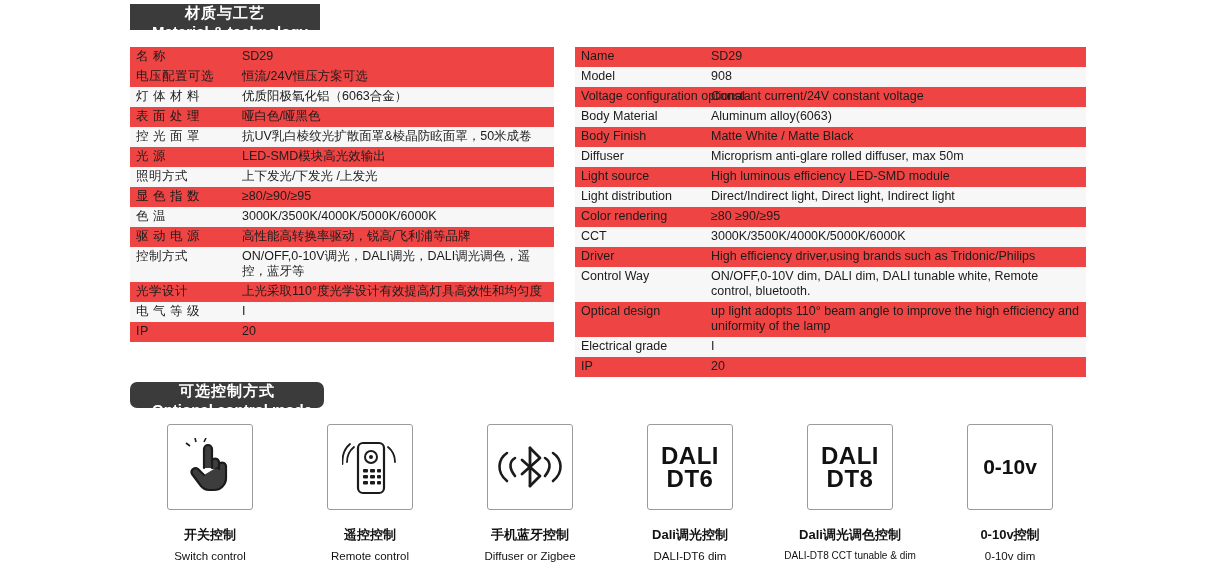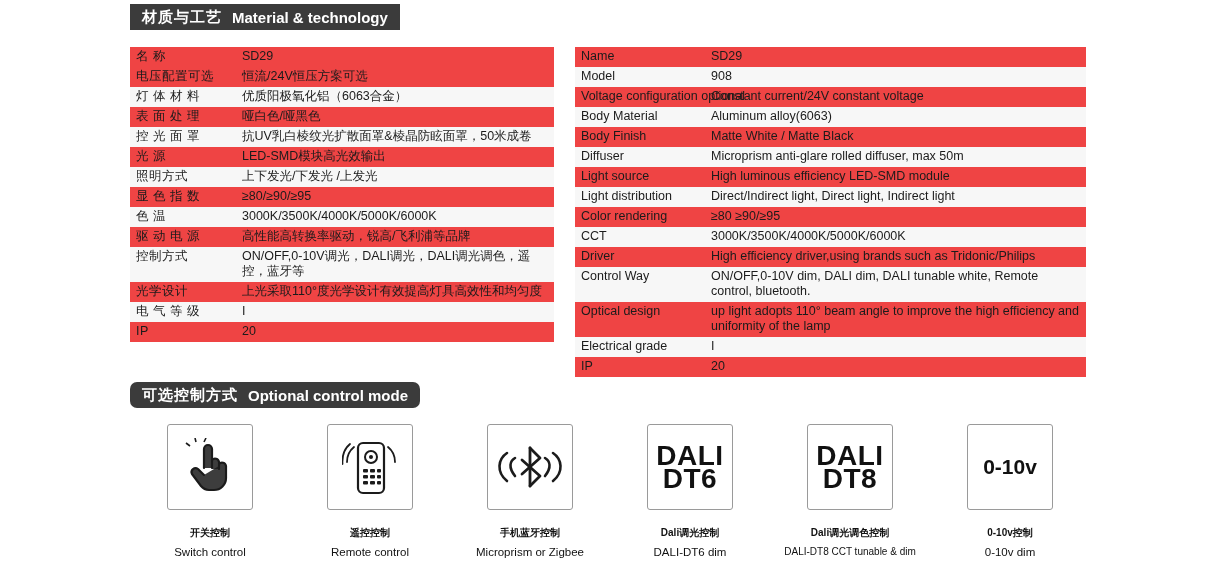--- a/index.html
+++ b/index.html
@@ -23,8 +23,9 @@
     background: #3b3b3b;
     display: flex;
     align-items: center;
-    padding: 8px 12px;
+    padding: 0 12px;
     color: #ffffff;
+    flex-direction: column;
   }
   .section-head .cn {
     font-size: 15px;

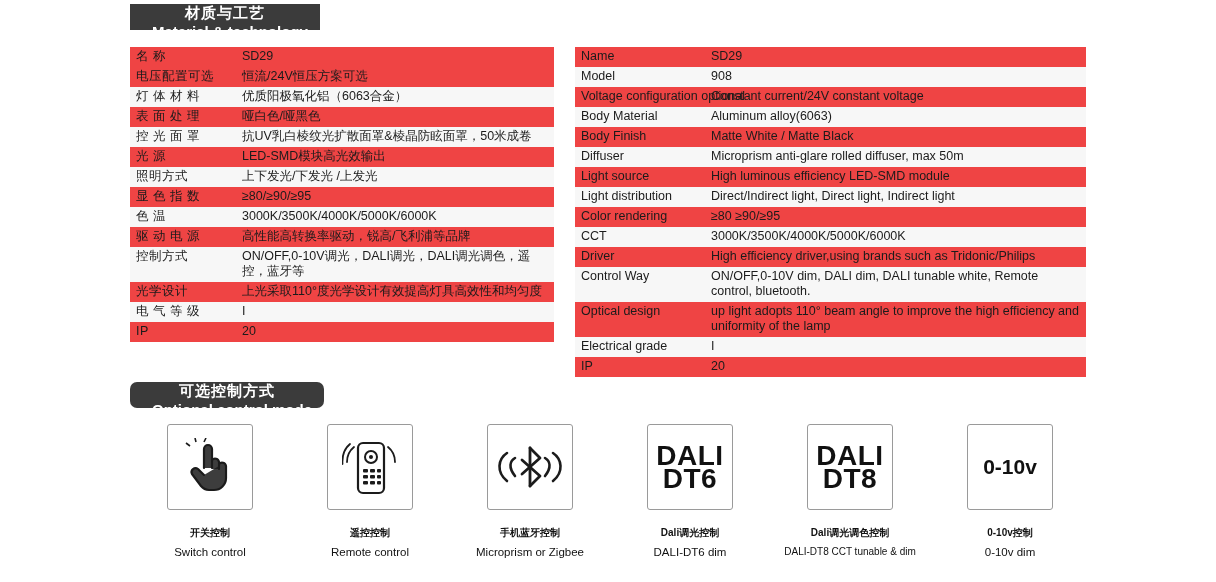--- a/index.html
+++ b/index.html
@@ -112,7 +112,7 @@
   .dali-text {
     text-align: center;
     font-weight: bold;
-    font-size: 28px;
+    font-size: 24px;
     line-height: 23px;
     color: #111;
     letter-spacing: 0.5px;

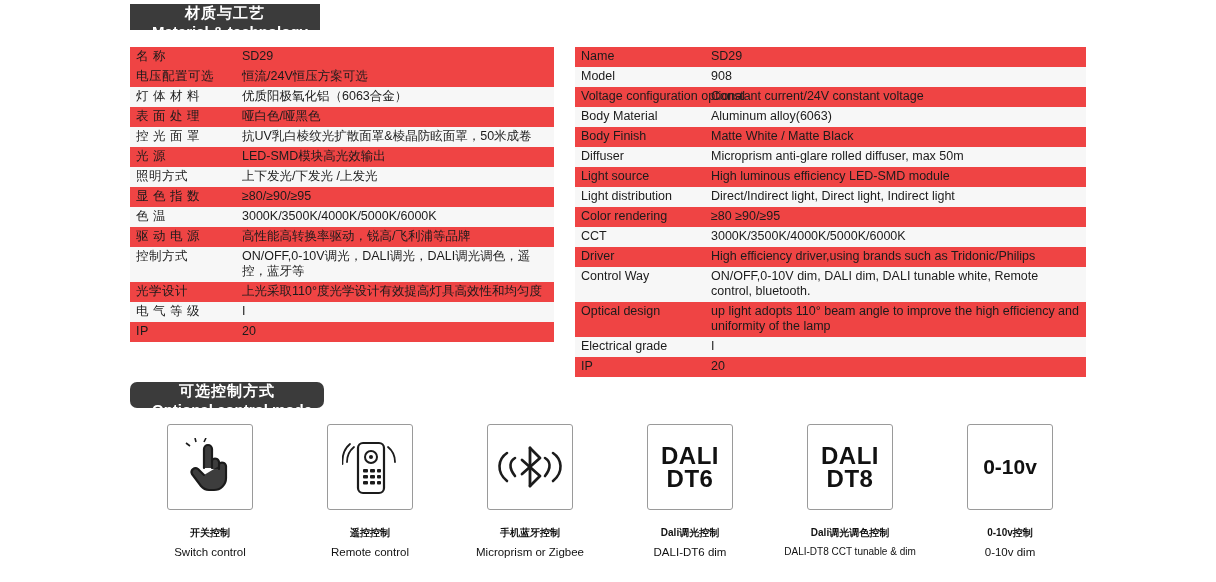--- a/index.html
+++ b/index.html
@@ -96,7 +96,7 @@
   }
   .mode .cn {
     margin-top: 16px;
-    font-size: 10px;
+    font-size: 13px;
     font-weight: bold;
     color: #111;
     white-space: nowrap;

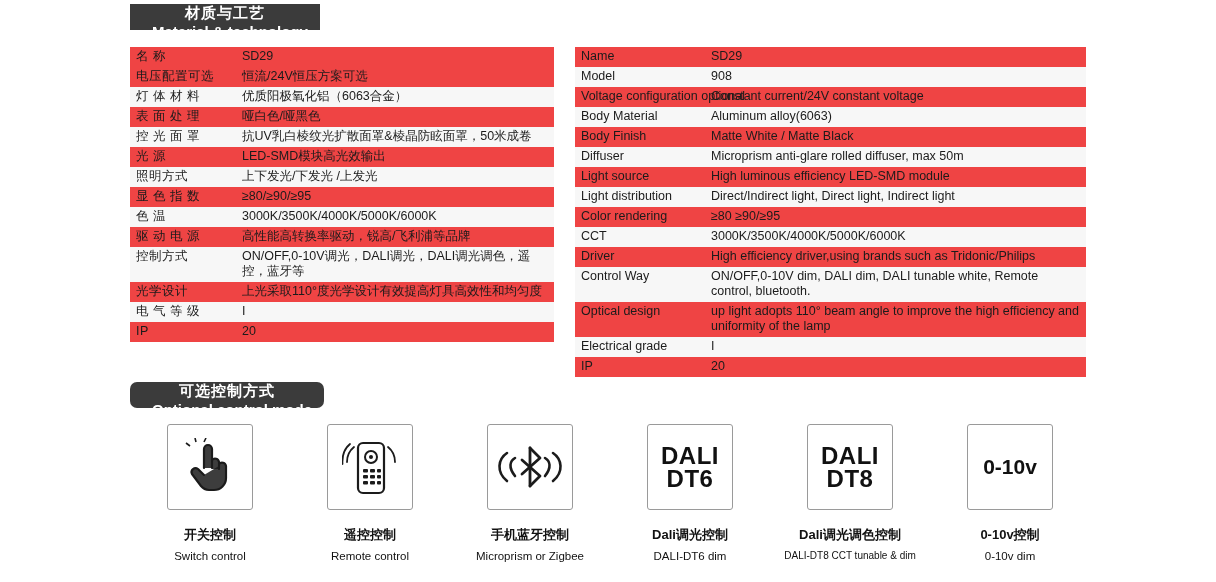--- a/index.html
+++ b/index.html
@@ -338,7 +338,7 @@
         </span>
       </div>
       <div class="cn">手机蓝牙控制</div>
-      <div class="en">Microprism or Zigbee</div>
+      <div class="en">Diffuser or Zigbee</div>
     </div>
 
     <div class="mode">

